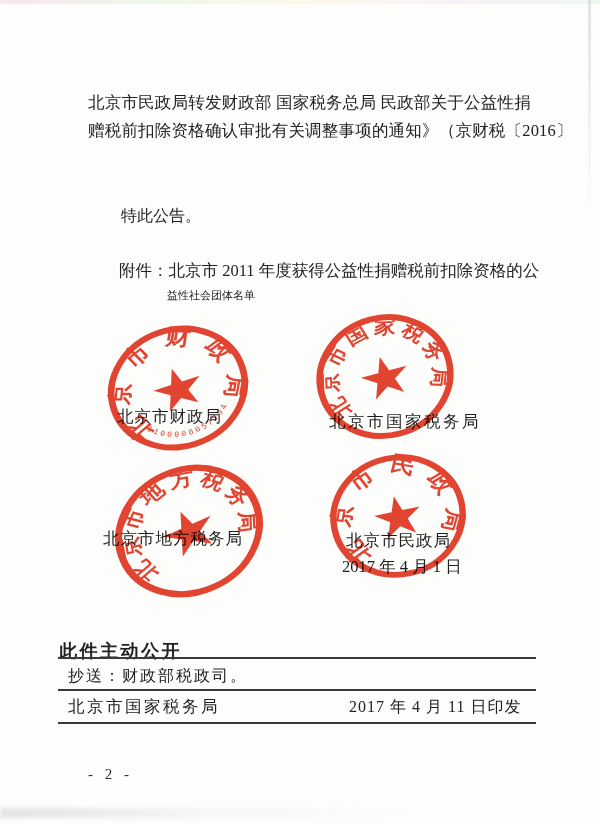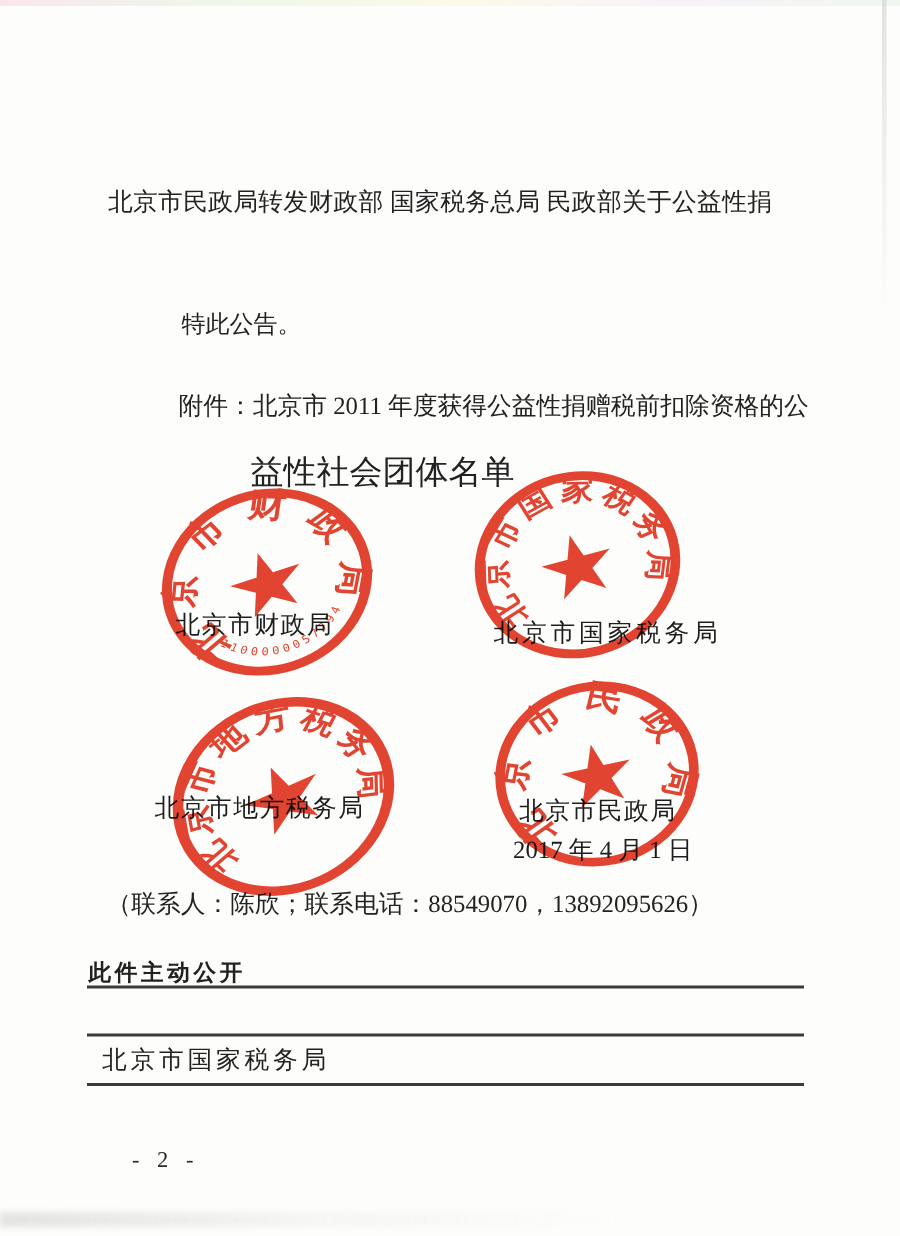--- a/index.html
+++ b/index.html
@@ -28,10 +28,9 @@
     filter: blur(2px);
   }
   .body-block {
-    position:absolute; left:72px; top:89px; width:440px;
+    position:absolute; left:88px; top:89px; width:440px;
     font-size:16.5px; line-height:28.4px; white-space:nowrap;
     letter-spacing:0.2px;
-    margin-top:32px;
   }
   .closing { position:absolute; left:121px; top:206px; font-size:16px; }
   .att-line1 { position:absolute; left:119px; top:260px; font-size:16.5px; white-space:nowrap; }

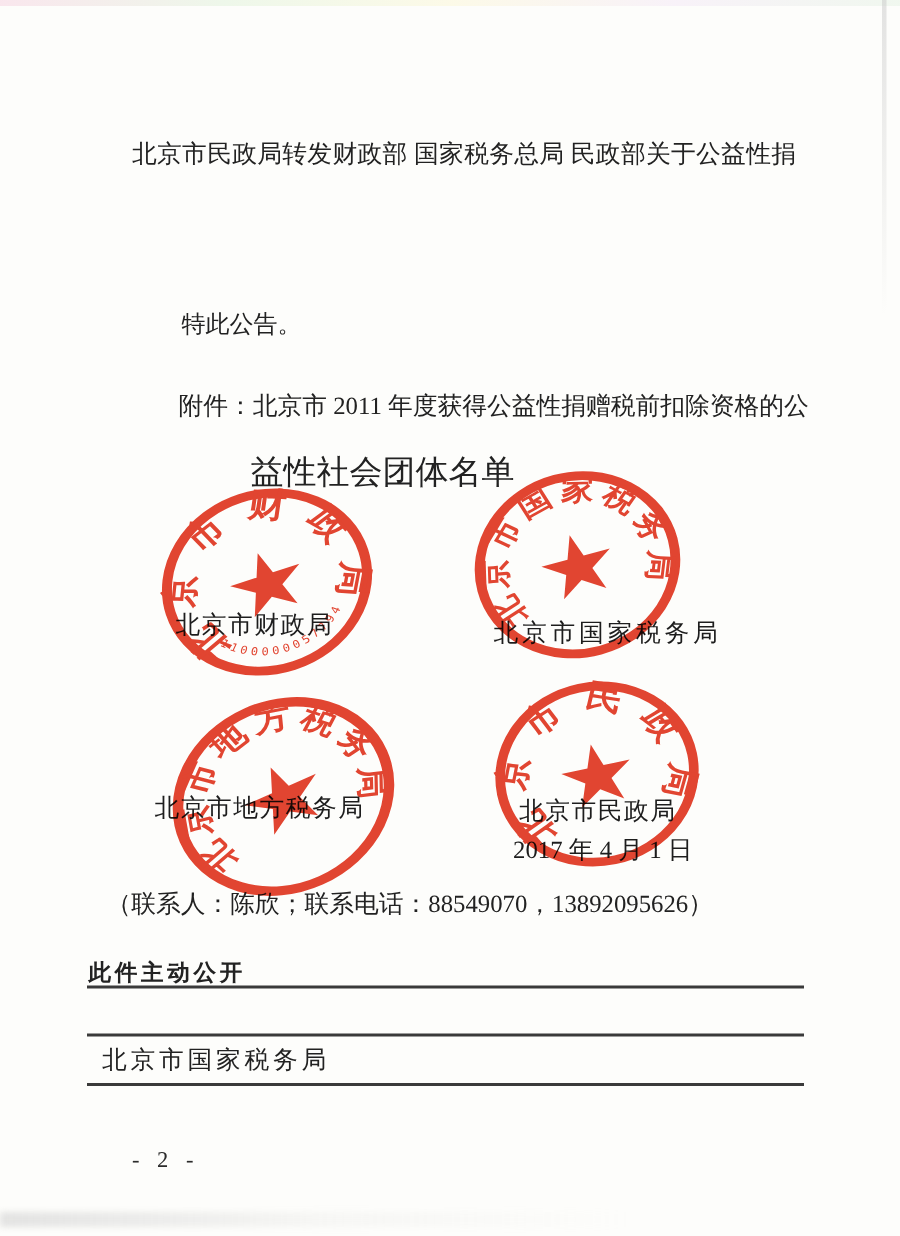--- a/index.html
+++ b/index.html
@@ -76,6 +76,7 @@
 
   <div class="body-block">
     <div>北京市民政局转发财政部 国家税务总局 民政部关于公益性捐</div>
+    <div>赠税前扣除资格确认审批有关调整事项的通知》（京财税〔2016〕</div>
   </div>
   <div class="closing">特此公告。</div>
 

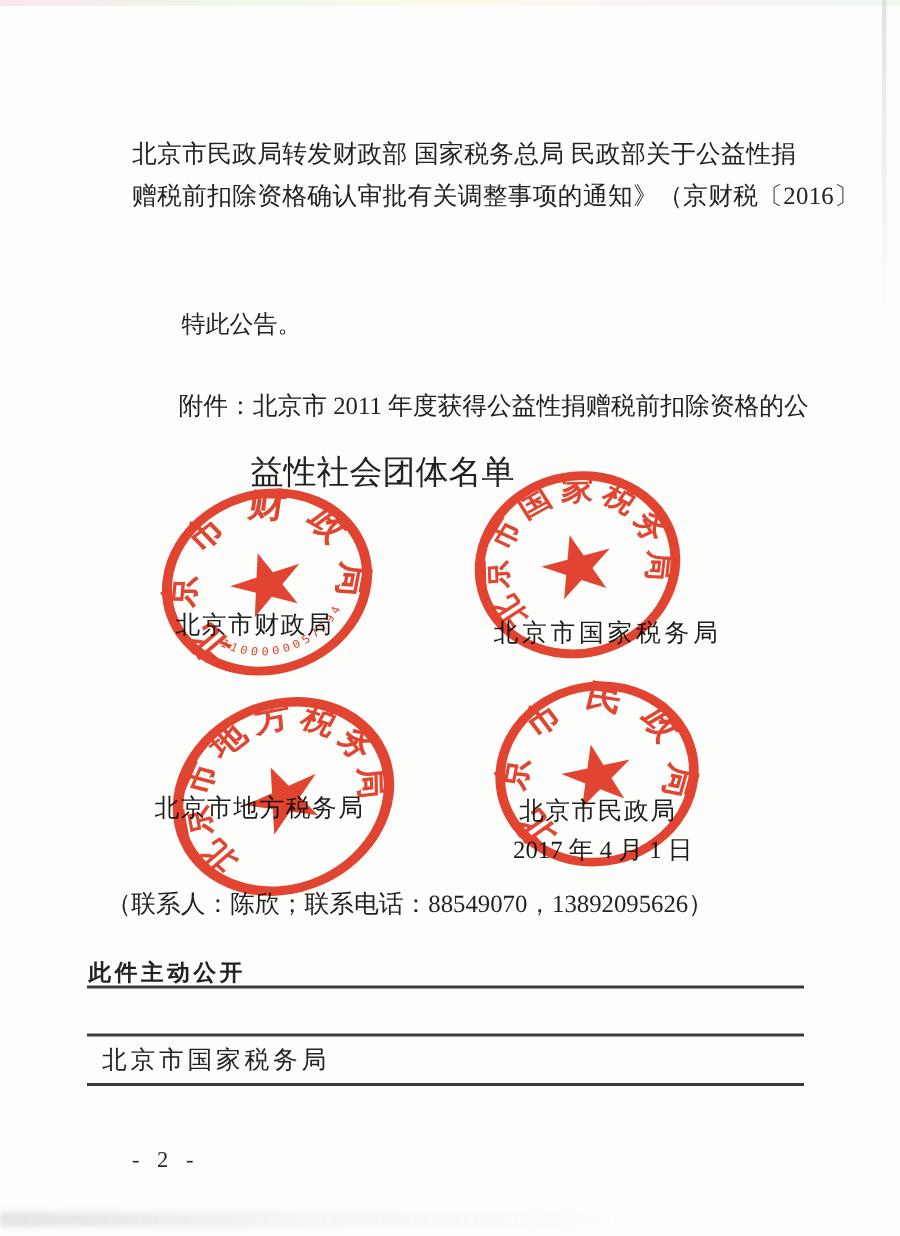--- a/index.html
+++ b/index.html
@@ -34,7 +34,7 @@
   }
   .closing { position:absolute; left:121px; top:206px; font-size:16px; }
   .att-line1 { position:absolute; left:119px; top:260px; font-size:16.5px; white-space:nowrap; }
-  .att-line2 { position:absolute; left:167px; top:300px; font-size:22px; white-space:nowrap; }
+  .att-line2 { position:absolute; left:167px; top:288px; font-size:11px; white-space:nowrap; }
 
   .seal {
     position:absolute; z-index:3;

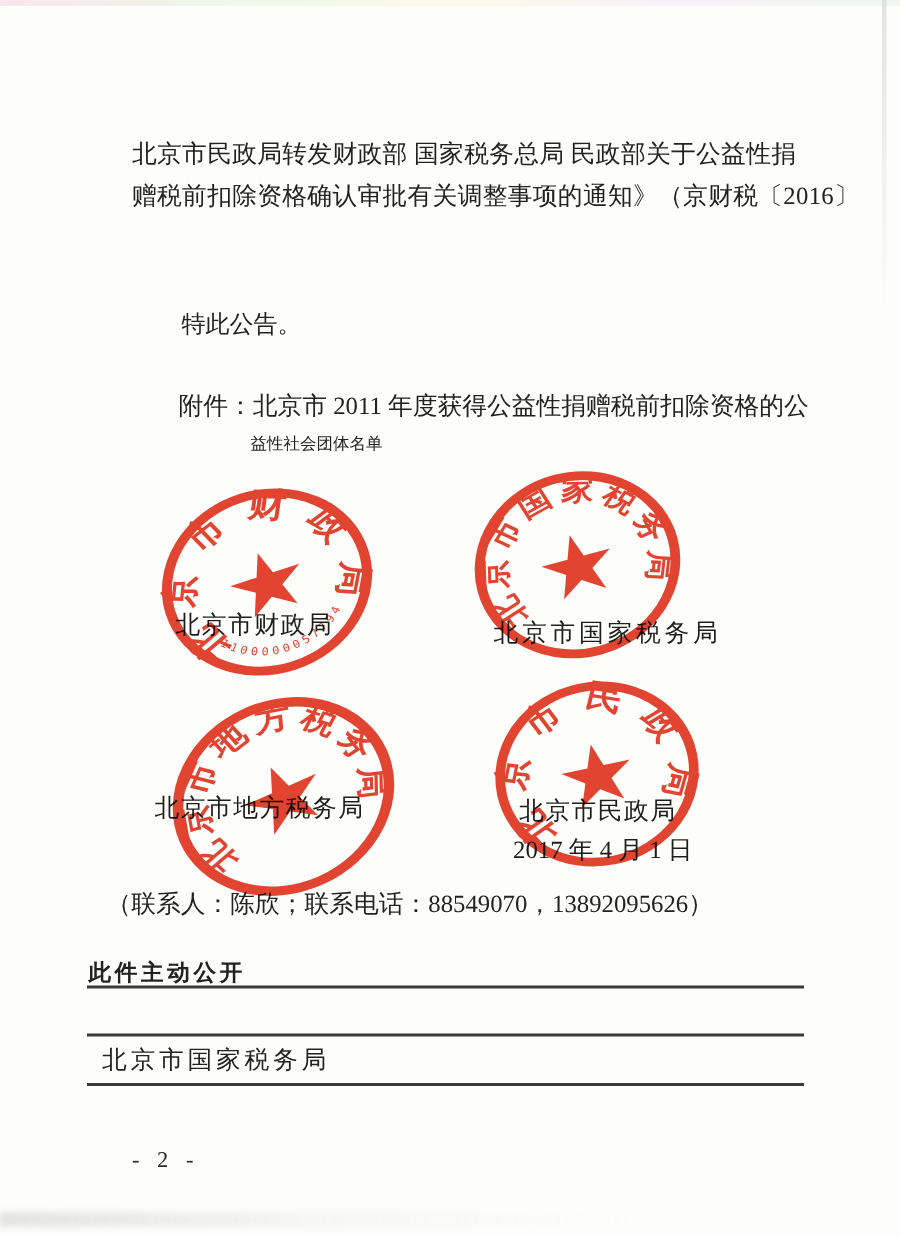--- a/index.html
+++ b/index.html
@@ -127,7 +127,6 @@
     <text class="seal-arc arc6" text-anchor="middle"><textPath href="#arcT4" startOffset="50%">北京市民政局</textPath></text>
   </svg>
 
-  <div class="contact">（联系人：陈欣；联系电话：88549070，13892095626）</div>
 
   <div class="disclosure">此件主动公开</div>
   <div class="footer-rule rule-1"></div>

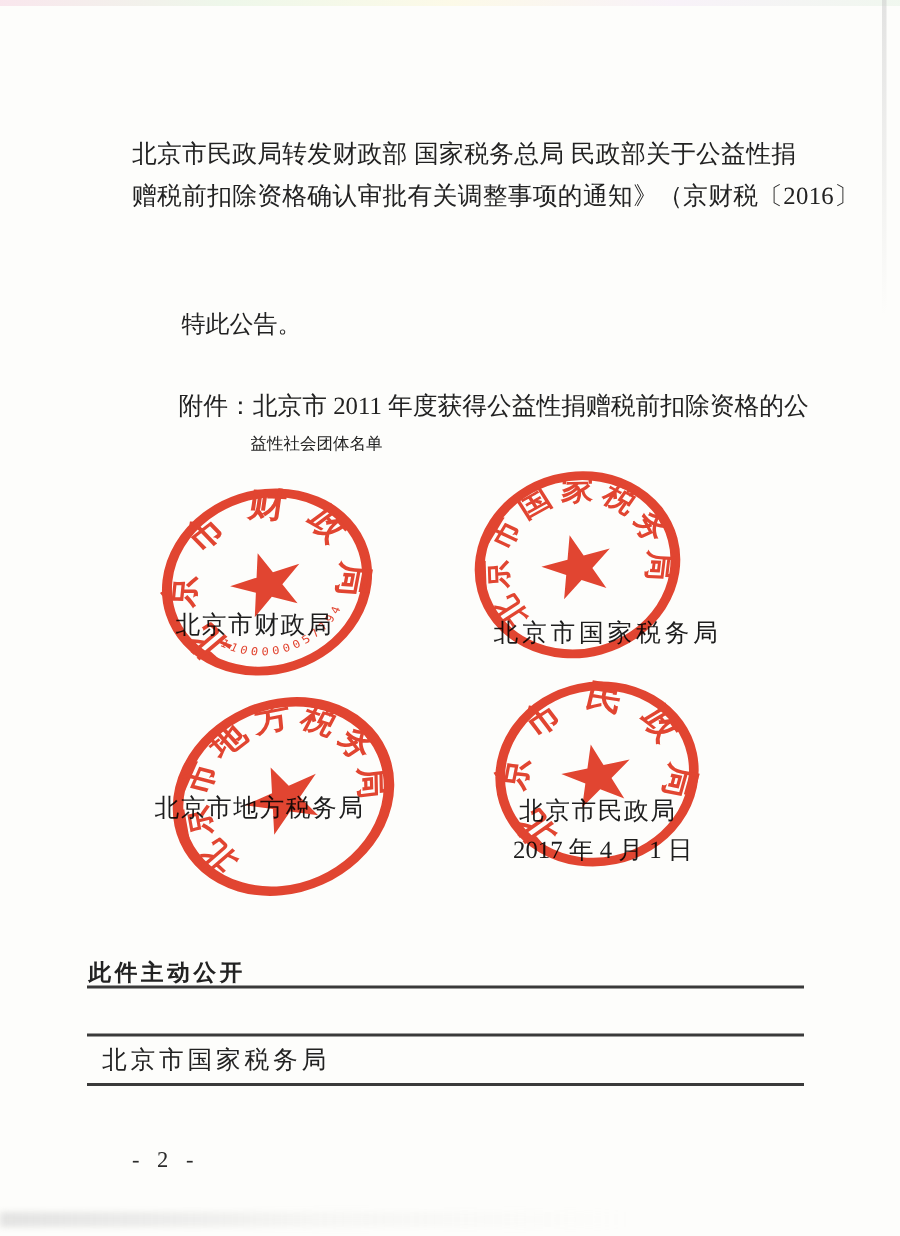--- a/index.html
+++ b/index.html
@@ -59,7 +59,7 @@
   .rule-1 { top:657px; }
   .rule-2 { top:689px; }
   .rule-3 { top:722px; }
-  .disclosure { position:absolute; left:59px; top:639px; font-size:15px; font-weight:bold; letter-spacing:2.5px; }
+  .disclosure { position:absolute; left:59px; top:639px; font-size:18px; font-weight:bold; letter-spacing:2.5px; }
   .cc-line { position:absolute; left:68px; top:666px; font-size:16px; letter-spacing:2px; }
   .office { position:absolute; left:68px; top:696px; font-size:16.5px; letter-spacing:2.5px; }
   .print-date { position:absolute; left:349px; top:697px; font-size:16px; letter-spacing:1px; }

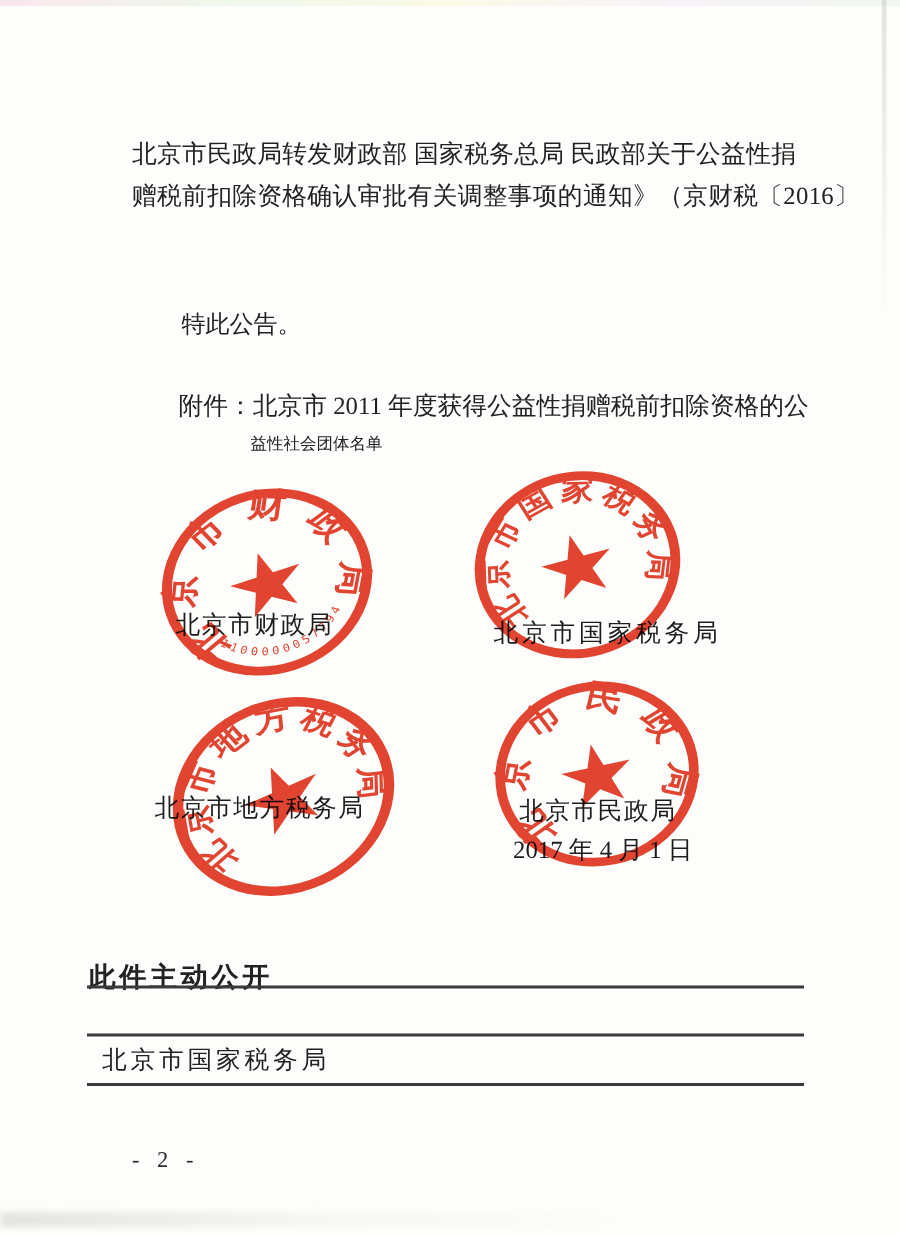--- a/index.html
+++ b/index.html
@@ -130,6 +130,7 @@
 
   <div class="disclosure">此件主动公开</div>
   <div class="footer-rule rule-1"></div>
+  <div class="cc-line">抄送：财政部税政司。</div>
   <div class="footer-rule rule-2"></div>
   <div class="office">北京市国家税务局</div>
   <div class="footer-rule rule-3"></div>

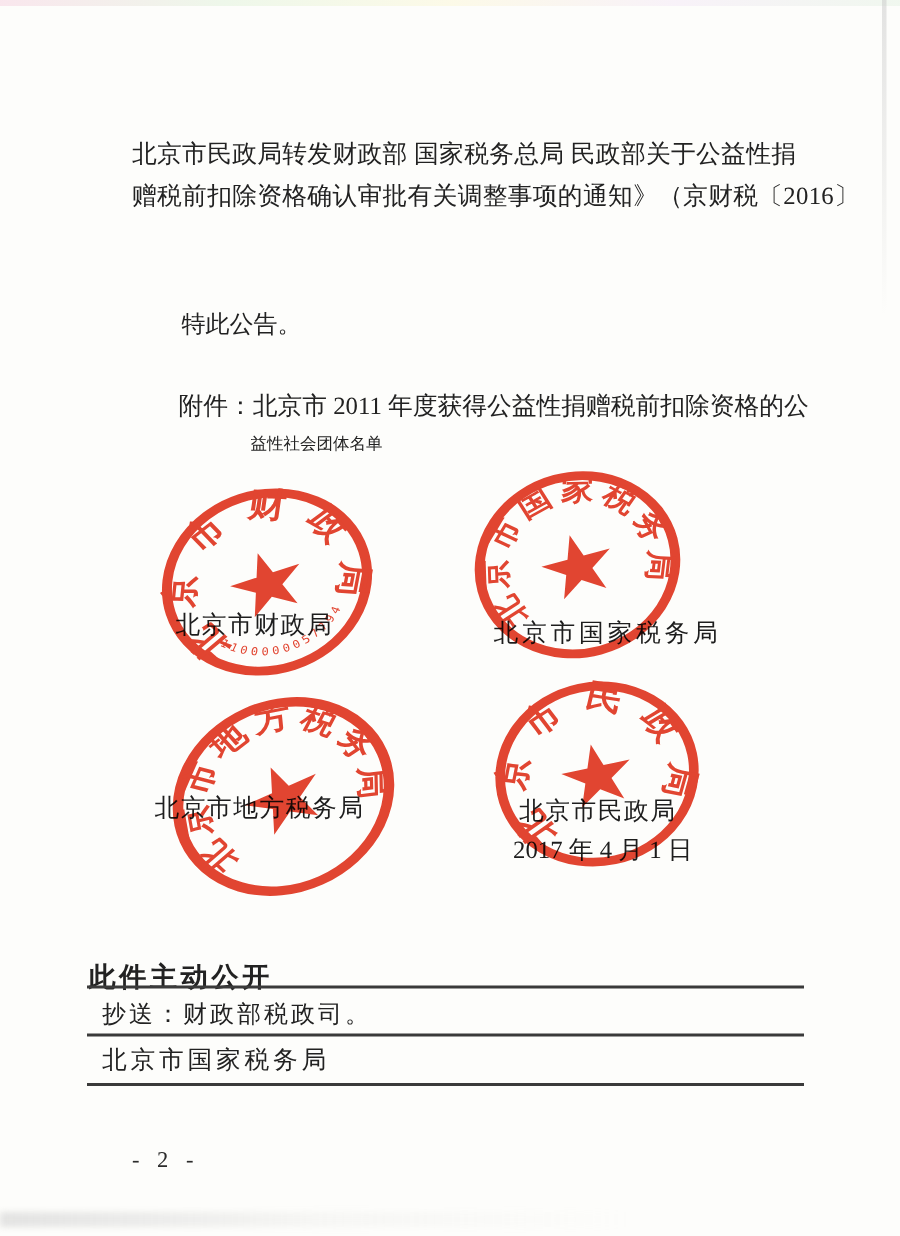--- a/index.html
+++ b/index.html
@@ -133,6 +133,7 @@
   <div class="cc-line">抄送：财政部税政司。</div>
   <div class="footer-rule rule-2"></div>
   <div class="office">北京市国家税务局</div>
+  <div class="print-date">2017 年 4 月 11 日印发</div>
   <div class="footer-rule rule-3"></div>
 
   <div class="page-num">- 2 -</div>

